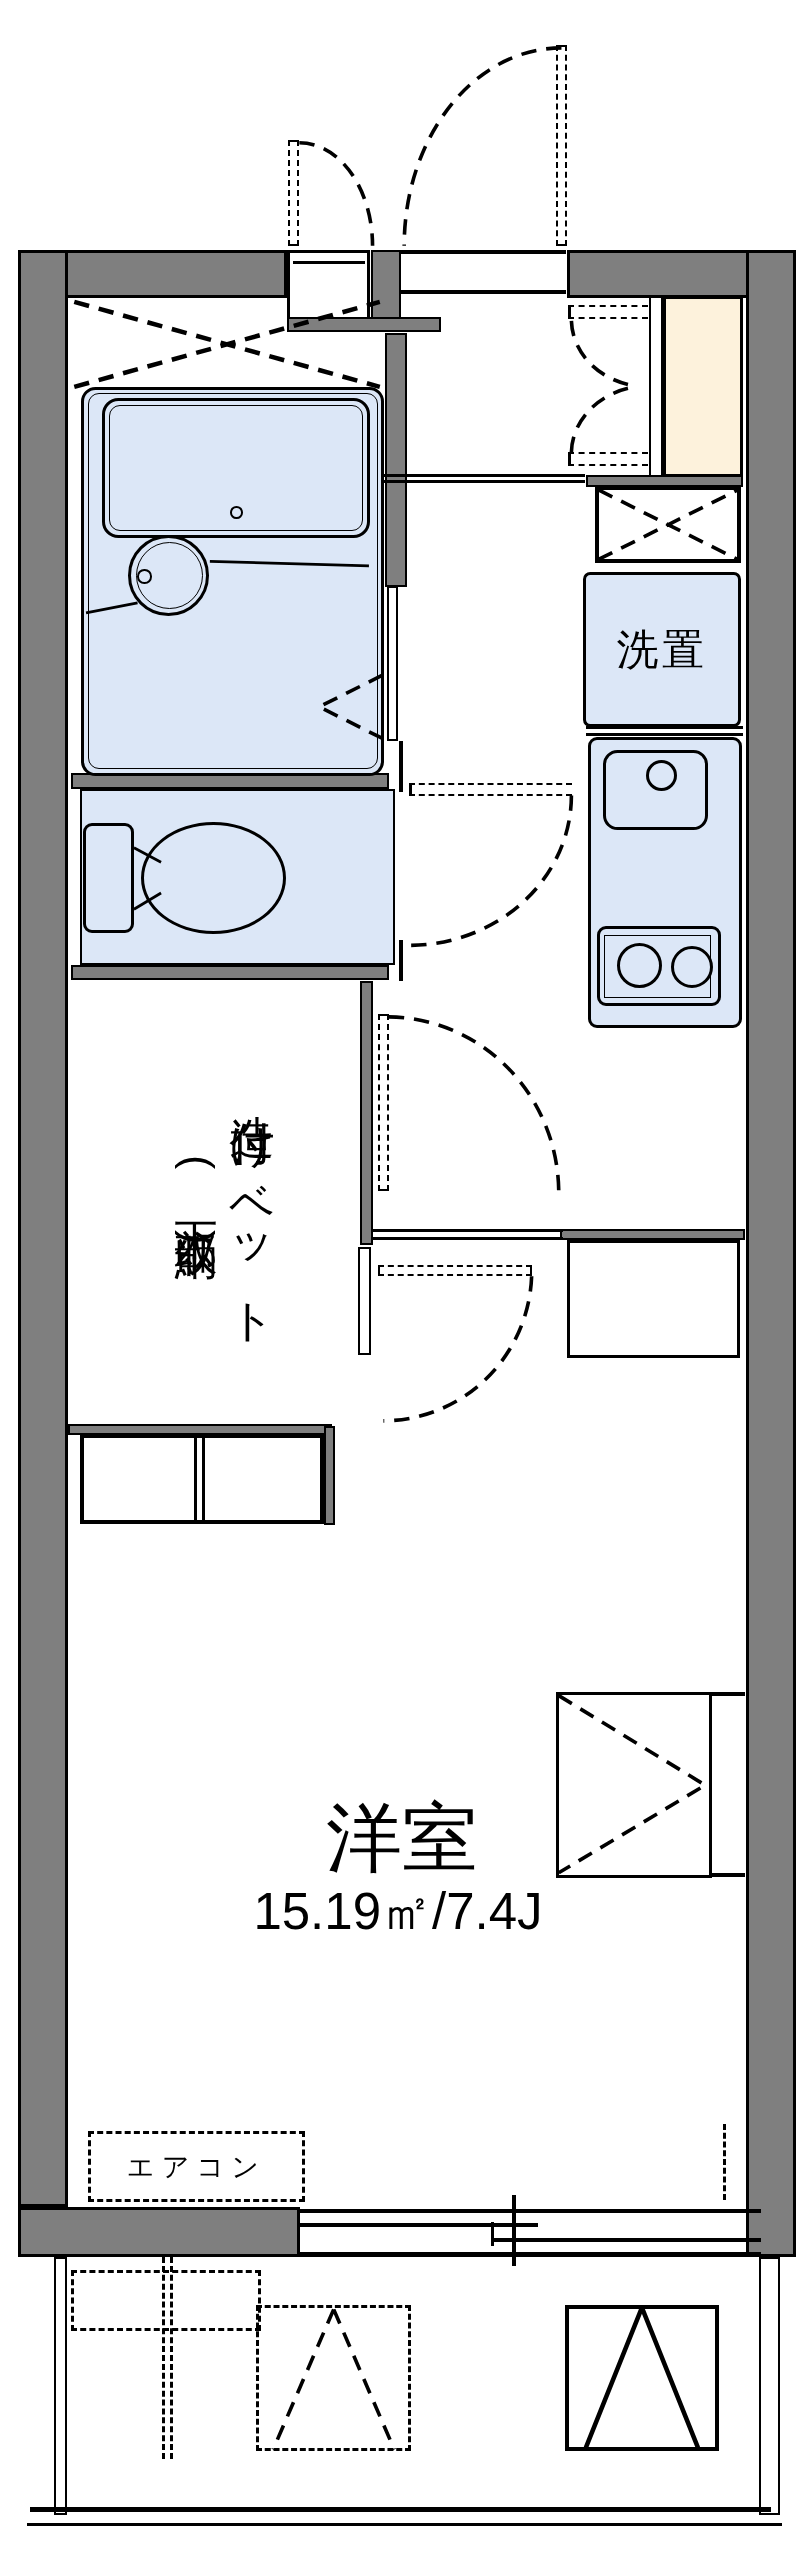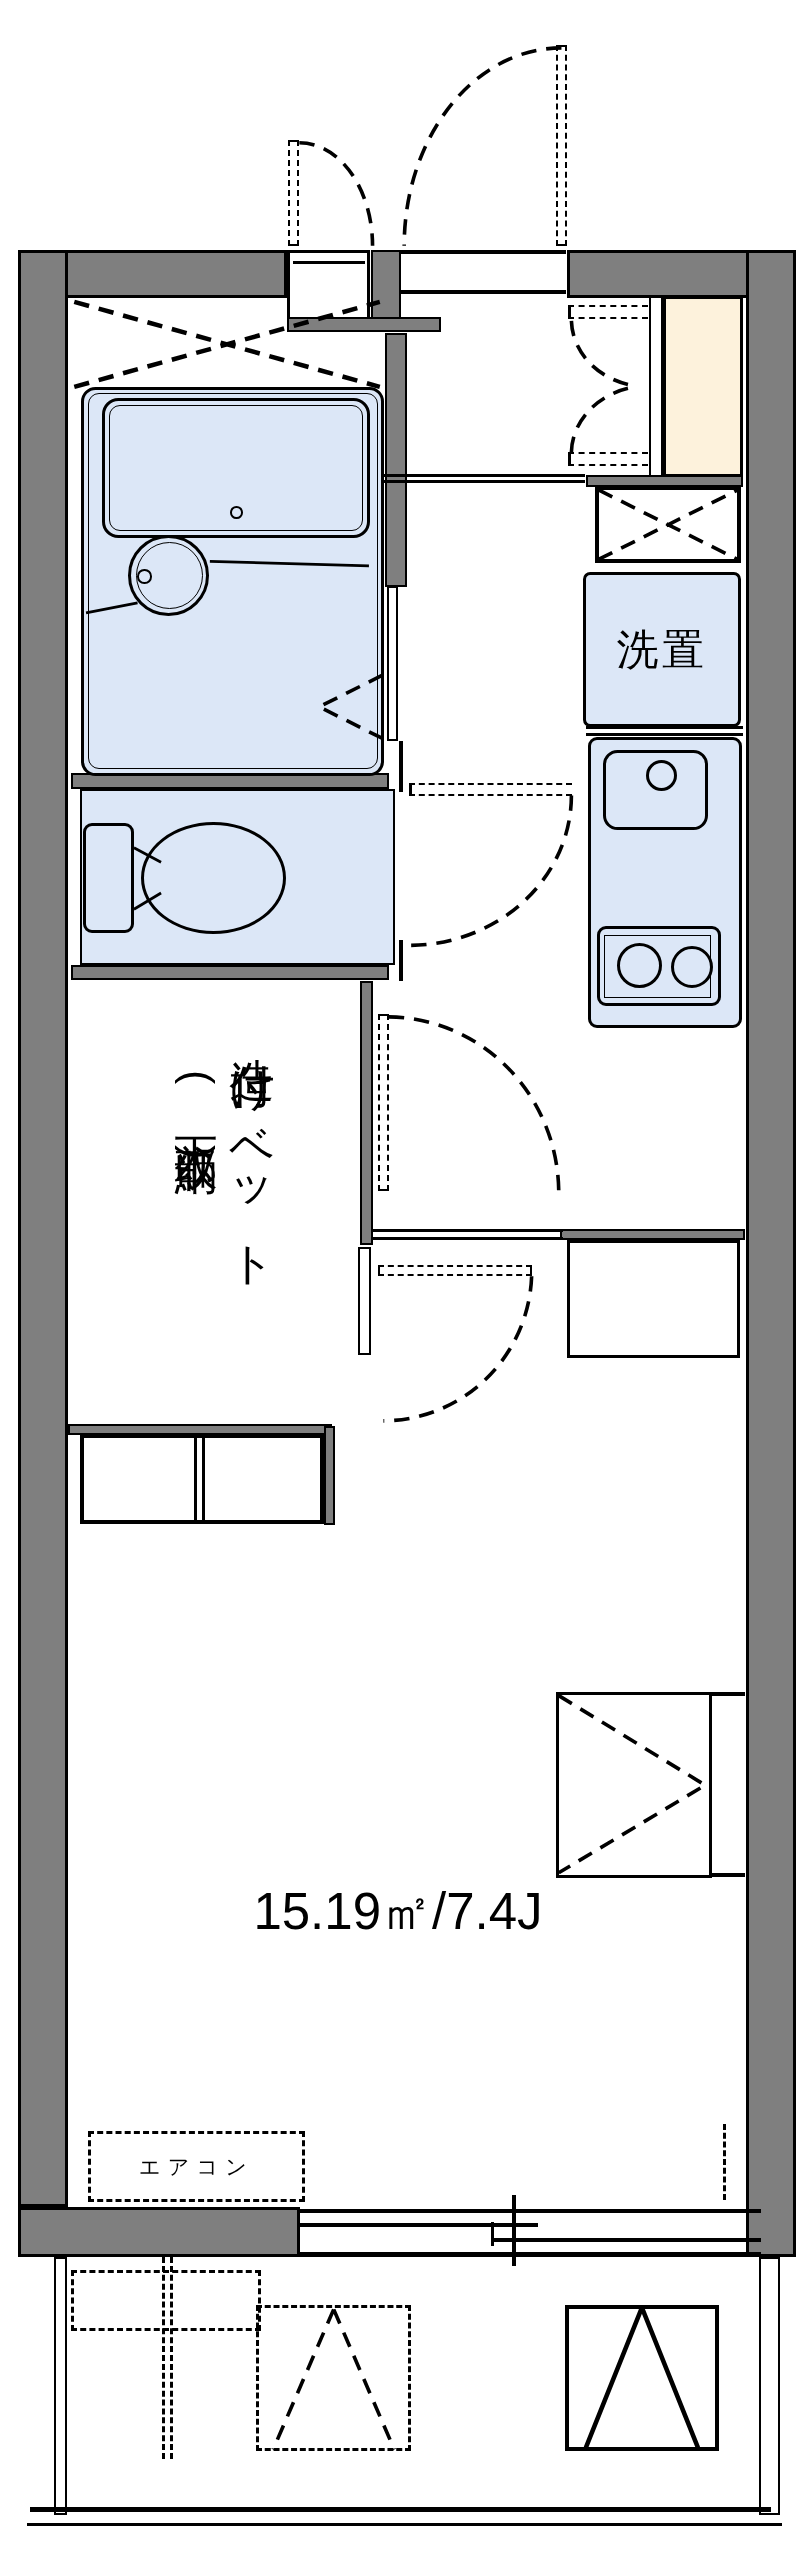--- a/index.html
+++ b/index.html
@@ -28,7 +28,7 @@
   svg.overlay path{fill:none;stroke:var(--line);}
   .sw4{stroke-width:4px;} .sw3{stroke-width:3px;} .sw5{stroke-width:5px;}
   .dash{stroke-dasharray:17 11;}
-  .label{position:absolute;color:var(--line);white-space:nowrap;}
+  .label{position:absolute;color:var(--line);white-space:nowrap;text-align:center;}
   .center{display:flex;align-items:center;justify-content:center;}
   .vtext{writing-mode:vertical-rl;text-orientation:upright;}
   .paren{display:inline-block;transform:rotate(90deg);}

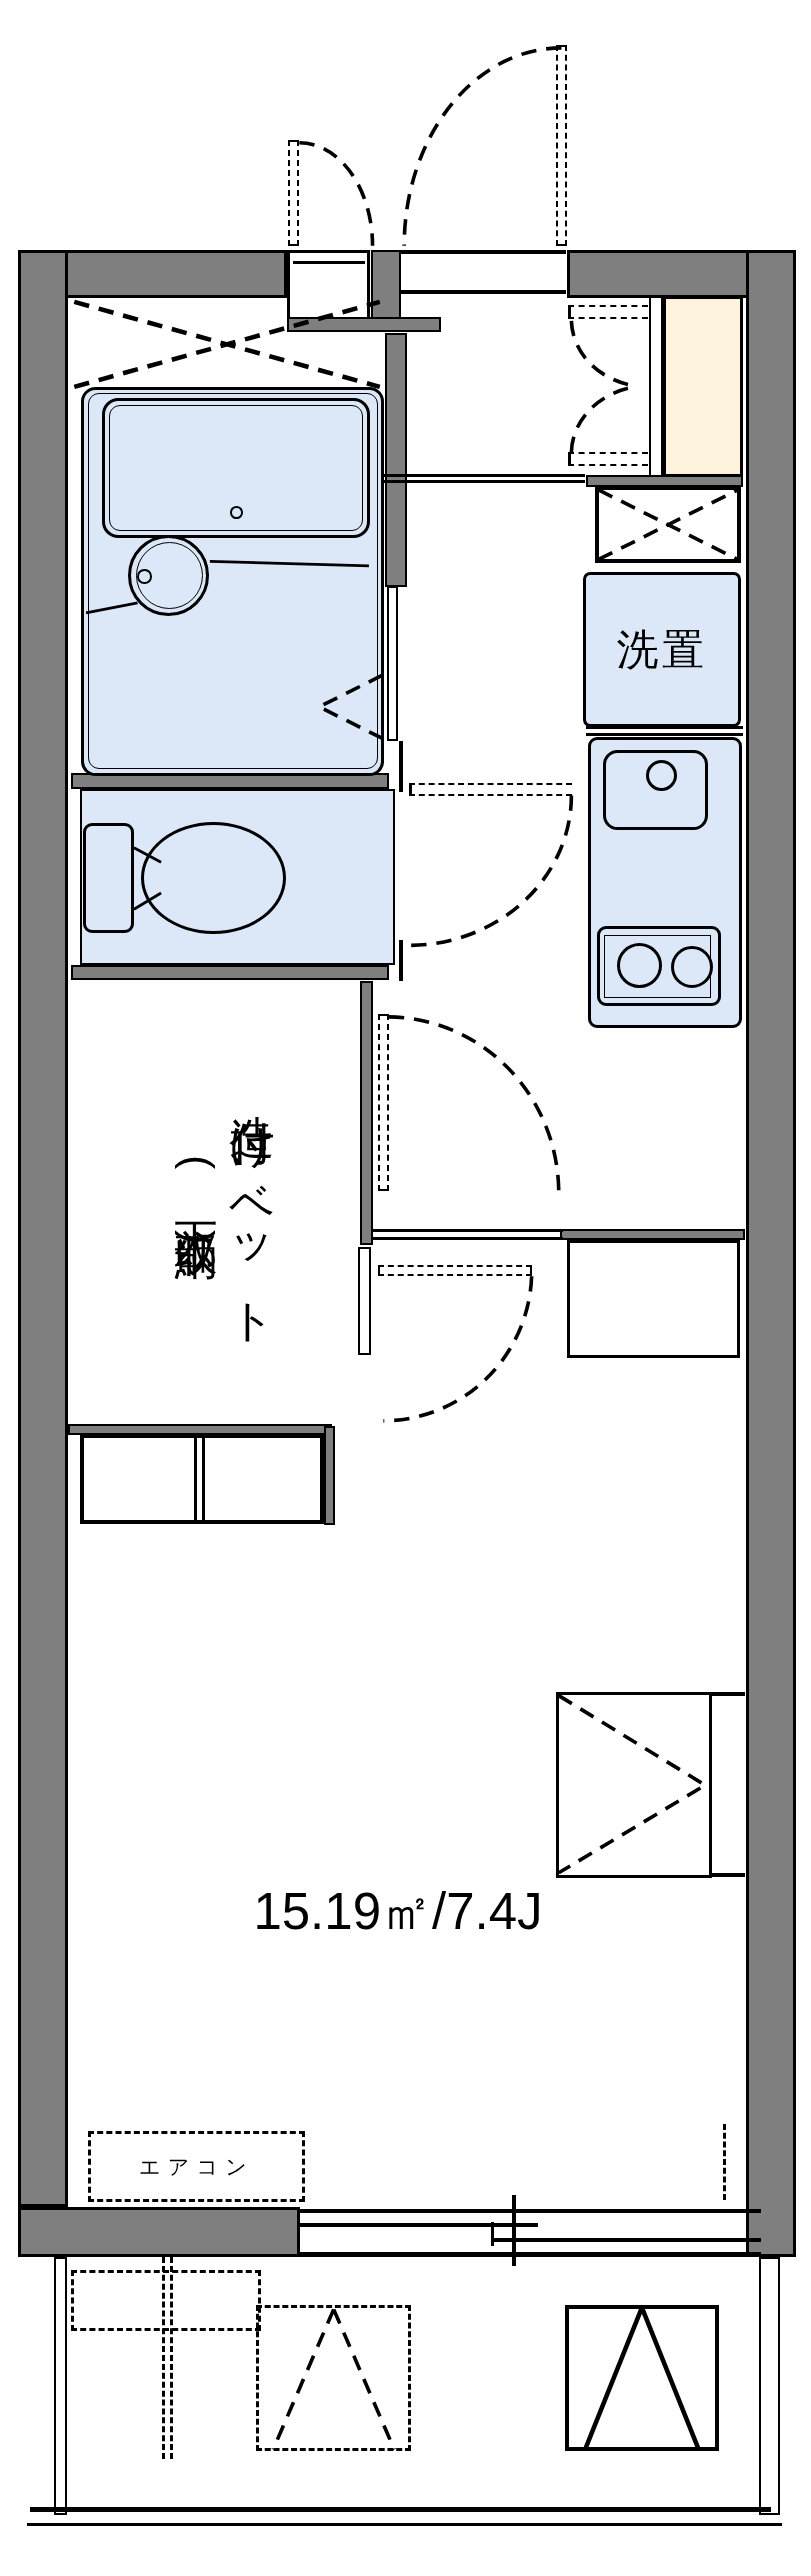--- a/index.html
+++ b/index.html
@@ -118,6 +118,7 @@
   <div class="line" style="left:194px;top:1437px;width:2.7px;height:85px;"></div>
   <div class="line" style="left:202px;top:1437px;width:2.7px;height:85px;"></div>
 
+  <div class="label" style="left:298px;top:1788px;width:208px;text-align:center;font-size:76px;"><span>洋室</span></div>
   <div class="label" style="left:181px;top:1878px;width:434px;text-align:center;font-size:51px;"><span>15.19㎡/7.4J</span></div>
 
   <div class="box" style="left:556px;top:1692px;width:156px;height:186px;background:var(--bg);"></div>

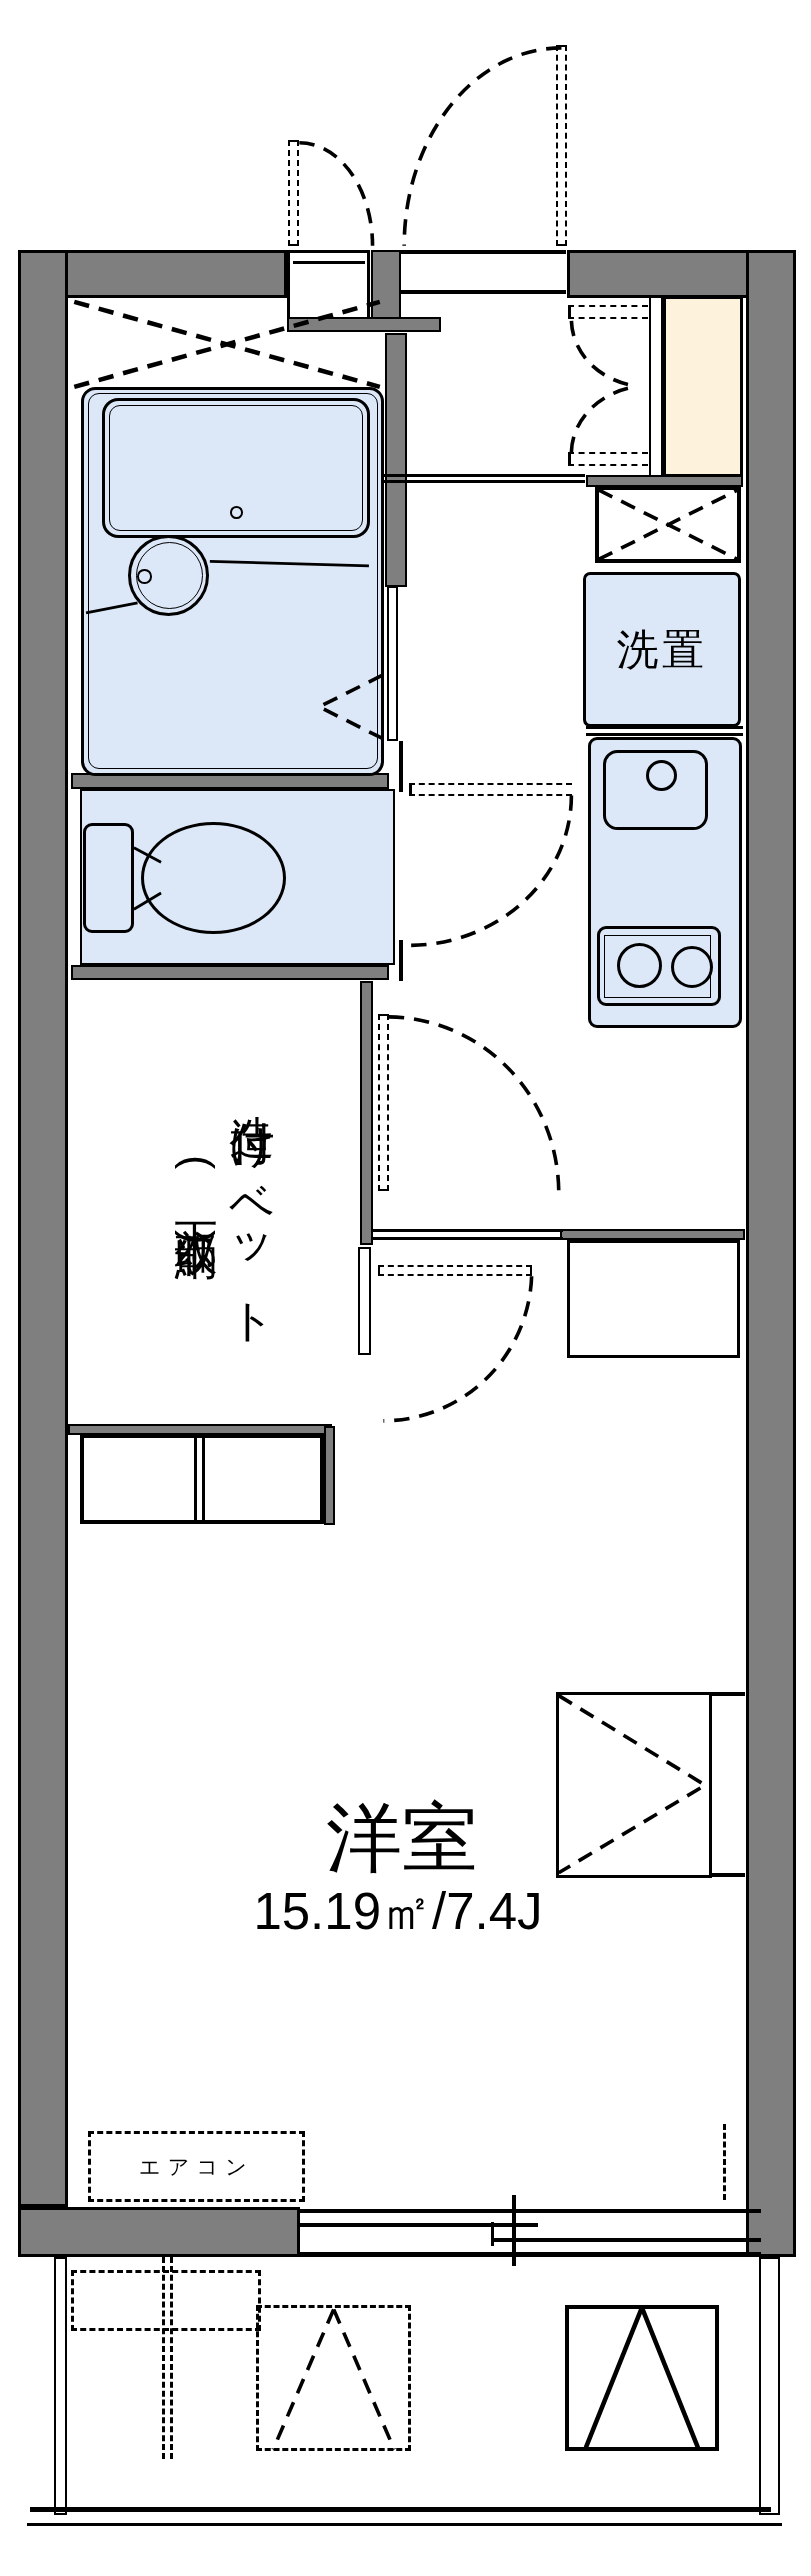--- a/index.html
+++ b/index.html
@@ -126,7 +126,7 @@
   <div class="line" style="left:712px;top:1873px;width:33px;height:3.6px;"></div>
 
   <div class="dashedbox" style="left:88px;top:2131px;width:217px;height:71px;"></div>
-  <div class="label center" style="left:88px;top:2131px;width:217px;height:71px;font-size:21px;letter-spacing:7.2px;">
+  <div class="label center" style="left:88px;top:2131px;width:217px;height:71px;font-size:27px;letter-spacing:7.2px;">
       <span>エアコン</span>
     </div>
   <div class="dvline1" style="left:723px;top:2124px;width:3.6px;height:76px;"></div>

